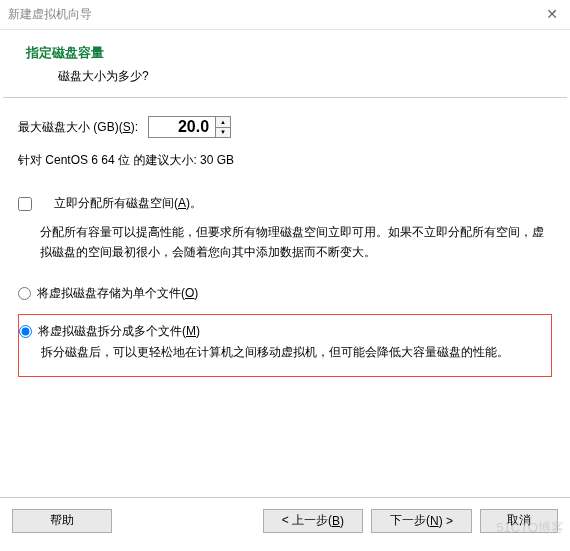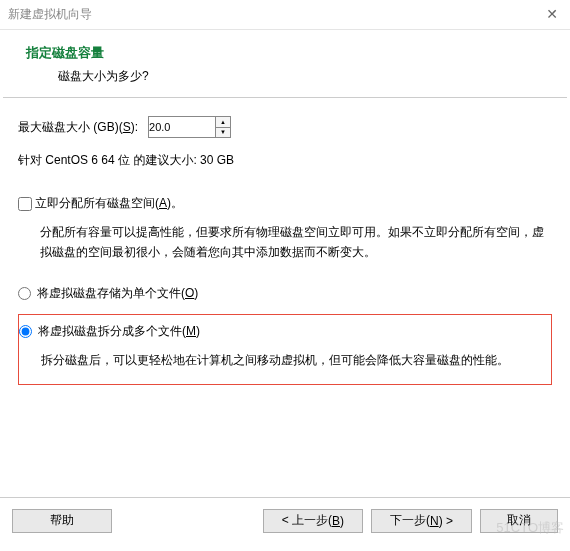--- a/index.html
+++ b/index.html
@@ -51,9 +51,11 @@
     .spinner input {
       width: 66px;
       border: none;
+      text-align: right;
       padding-right: 6px;
-      font-size: 11px;
+      font-size: 16px;
       outline: none;
+      font-weight: bold;
     }
     .spinner-btns {
       display: flex;

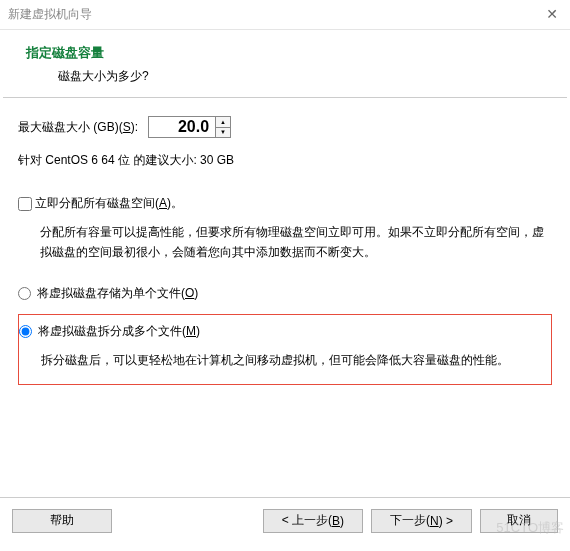--- a/index.html
+++ b/index.html
@@ -74,7 +74,7 @@
     }
     .spin-btn:first-child { border-bottom: 1px solid #888; }
     .recommend { margin-bottom: 26px; }
-    .checkbox-row { display: flex; align-items: center; gap: 3px; margin-bottom: 10px; }
+    .checkbox-row { display: flex; align-items: center; gap: 22px; margin-bottom: 10px; }
     .checkbox-row input { width: 14px; height: 14px; }
     .desc { padding-left: 22px; line-height: 1.7; margin-bottom: 22px; }
     .radio-row { display: flex; align-items: center; gap: 6px; margin-bottom: 12px; }

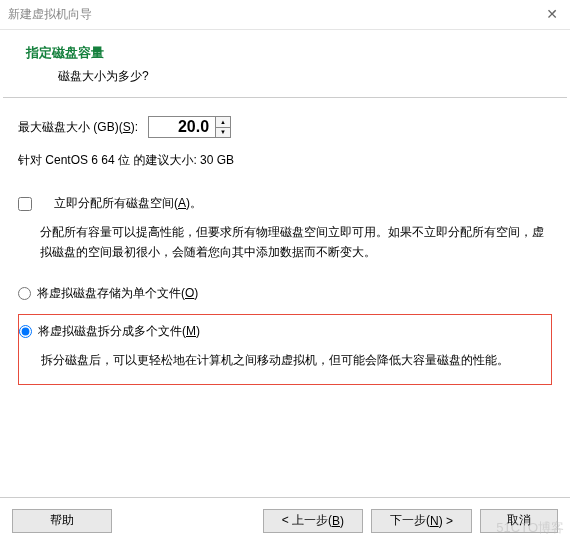--- a/index.html
+++ b/index.html
@@ -84,7 +84,7 @@
       padding: 8px 8px 8px 0;
       margin-bottom: 6px;
     }
-    .highlight-box .radio-row { margin-bottom: 10px; margin-left: 0; }
+    .highlight-box .radio-row { margin-bottom: 2px; margin-left: 0; }
     .highlight-box .desc { margin-bottom: 6px; }
     .footer {
       position: absolute;

